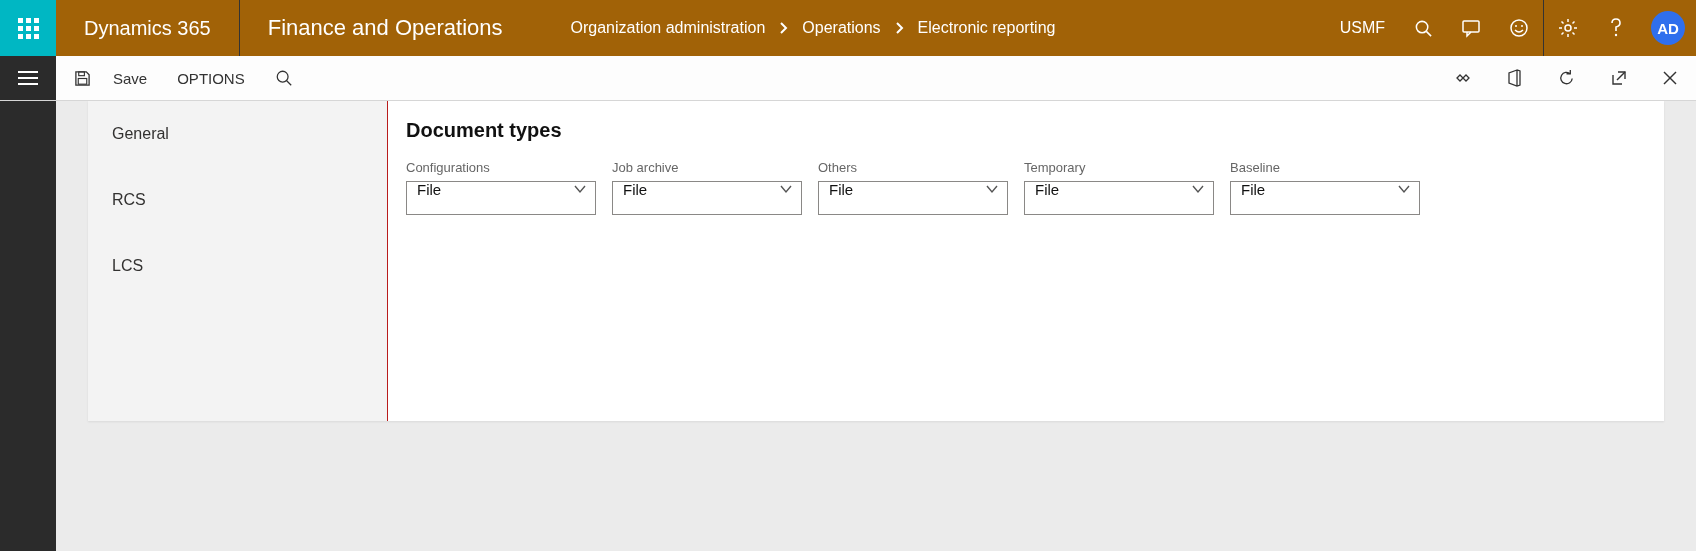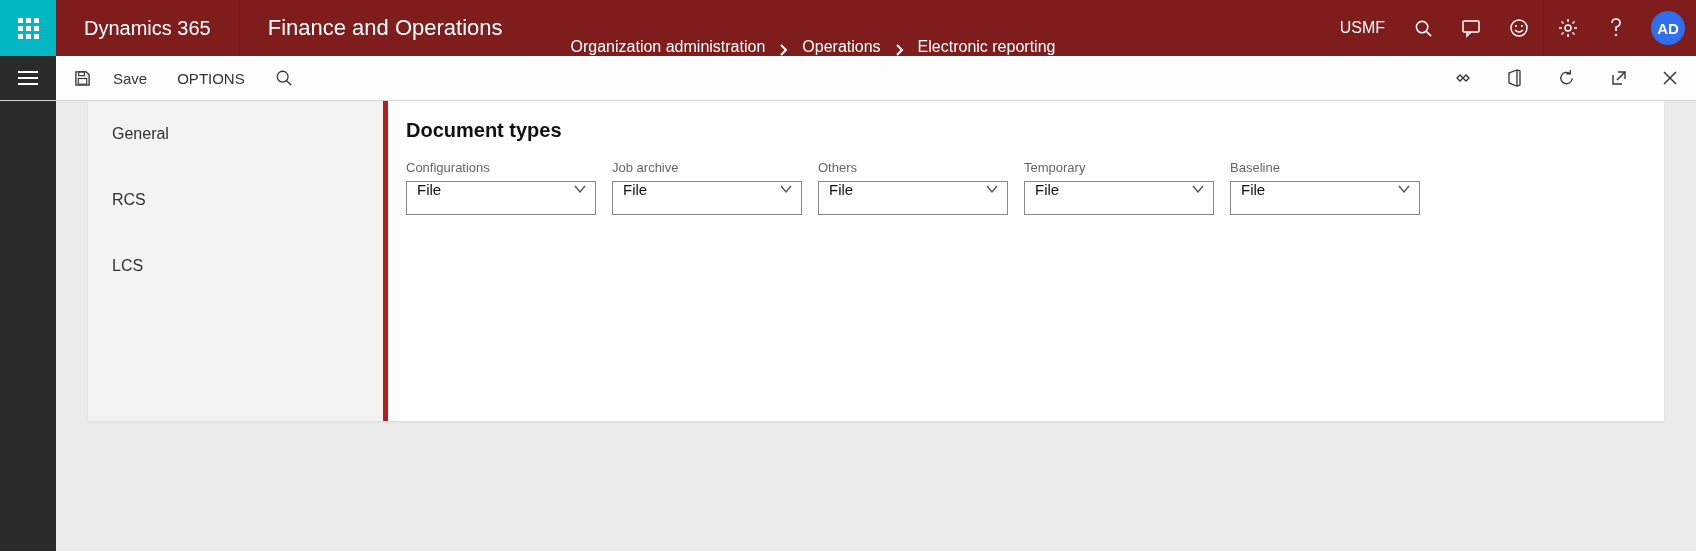--- a/index.html
+++ b/index.html
@@ -10,7 +10,7 @@
     display: flex;
     align-items: stretch;
     height: 56px;
-    background: #7f1d1d;
+    background: #a16207;
     color: #fff;
   }
   .topbar .waffle {

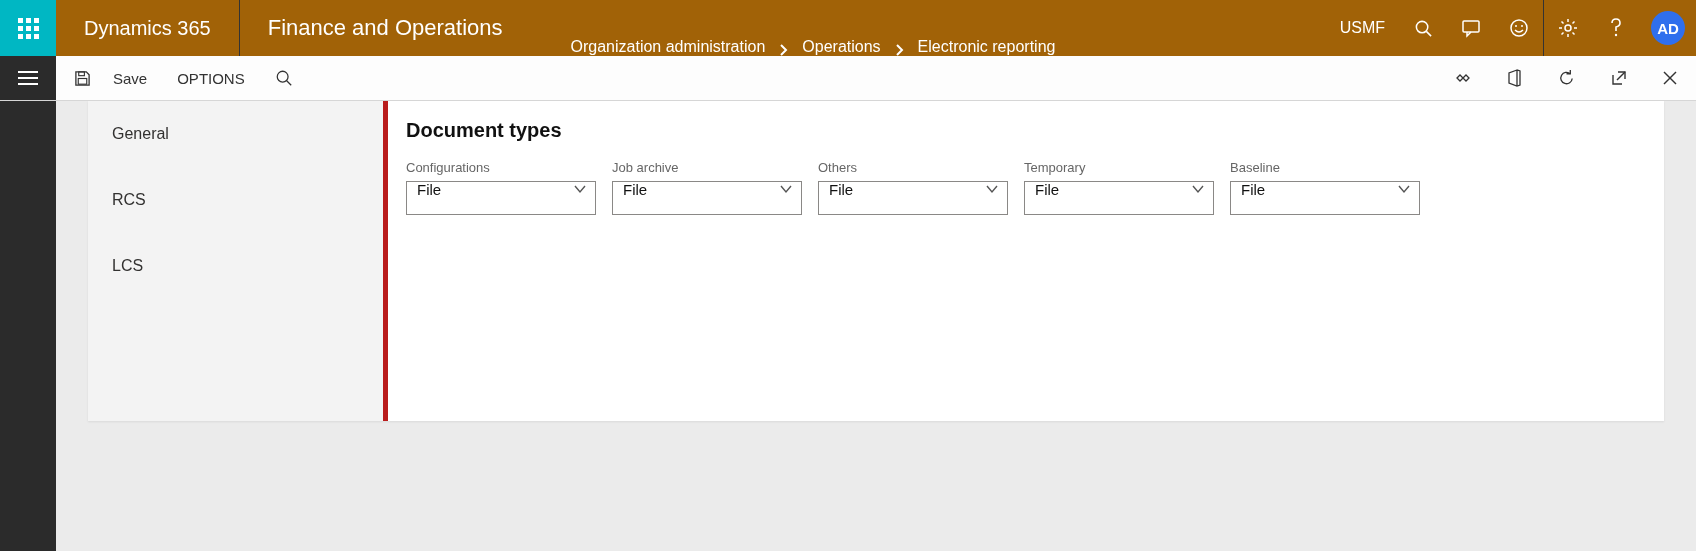--- a/index.html
+++ b/index.html
@@ -48,7 +48,7 @@
   }
   .topbar .breadcrumbs {
     display: flex;
-    align-items: flex-end;
+    align-items: center;
     gap: 14px;
     margin-left: 40px;
     font-size: 16px;

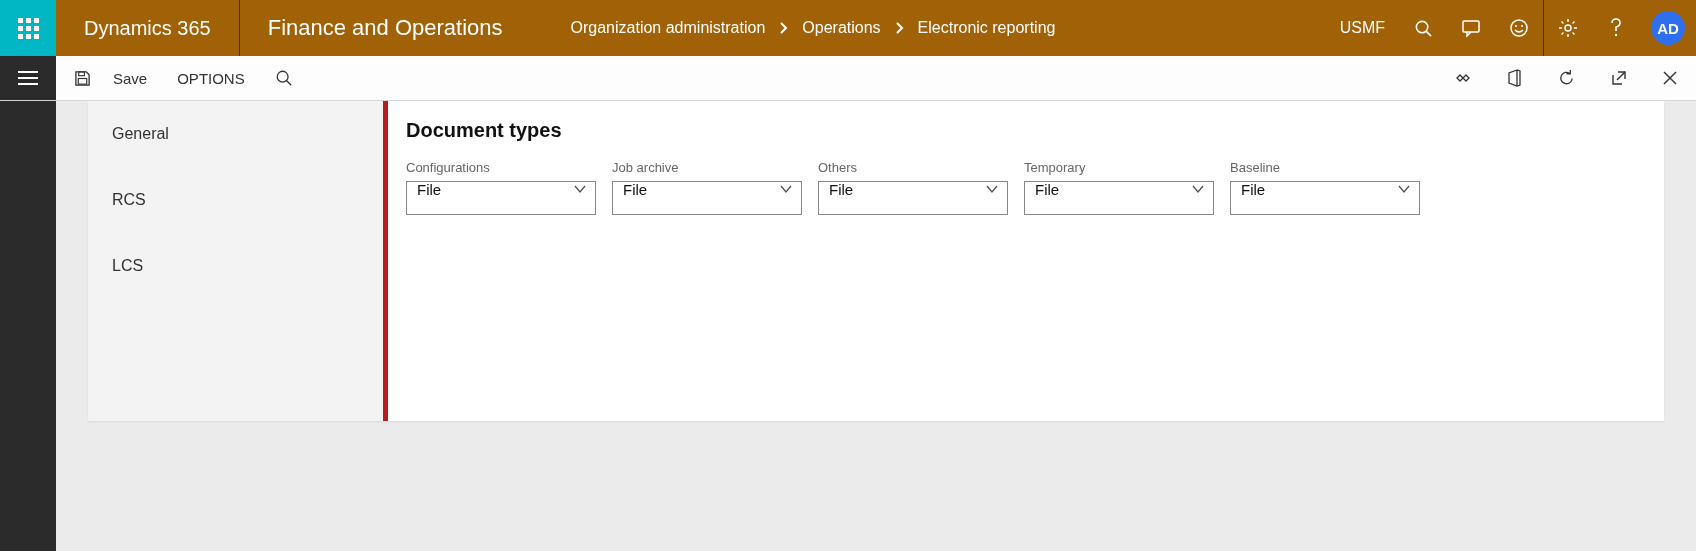--- a/index.html
+++ b/index.html
@@ -173,7 +173,7 @@
   .tabs {
     width: 300px;
     background: #f3f3f3;
-    border-right: 5px solid #b91c1c;
+    border-right: 1px solid #b91c1c;
     display: flex;
     flex-direction: column;
   }

